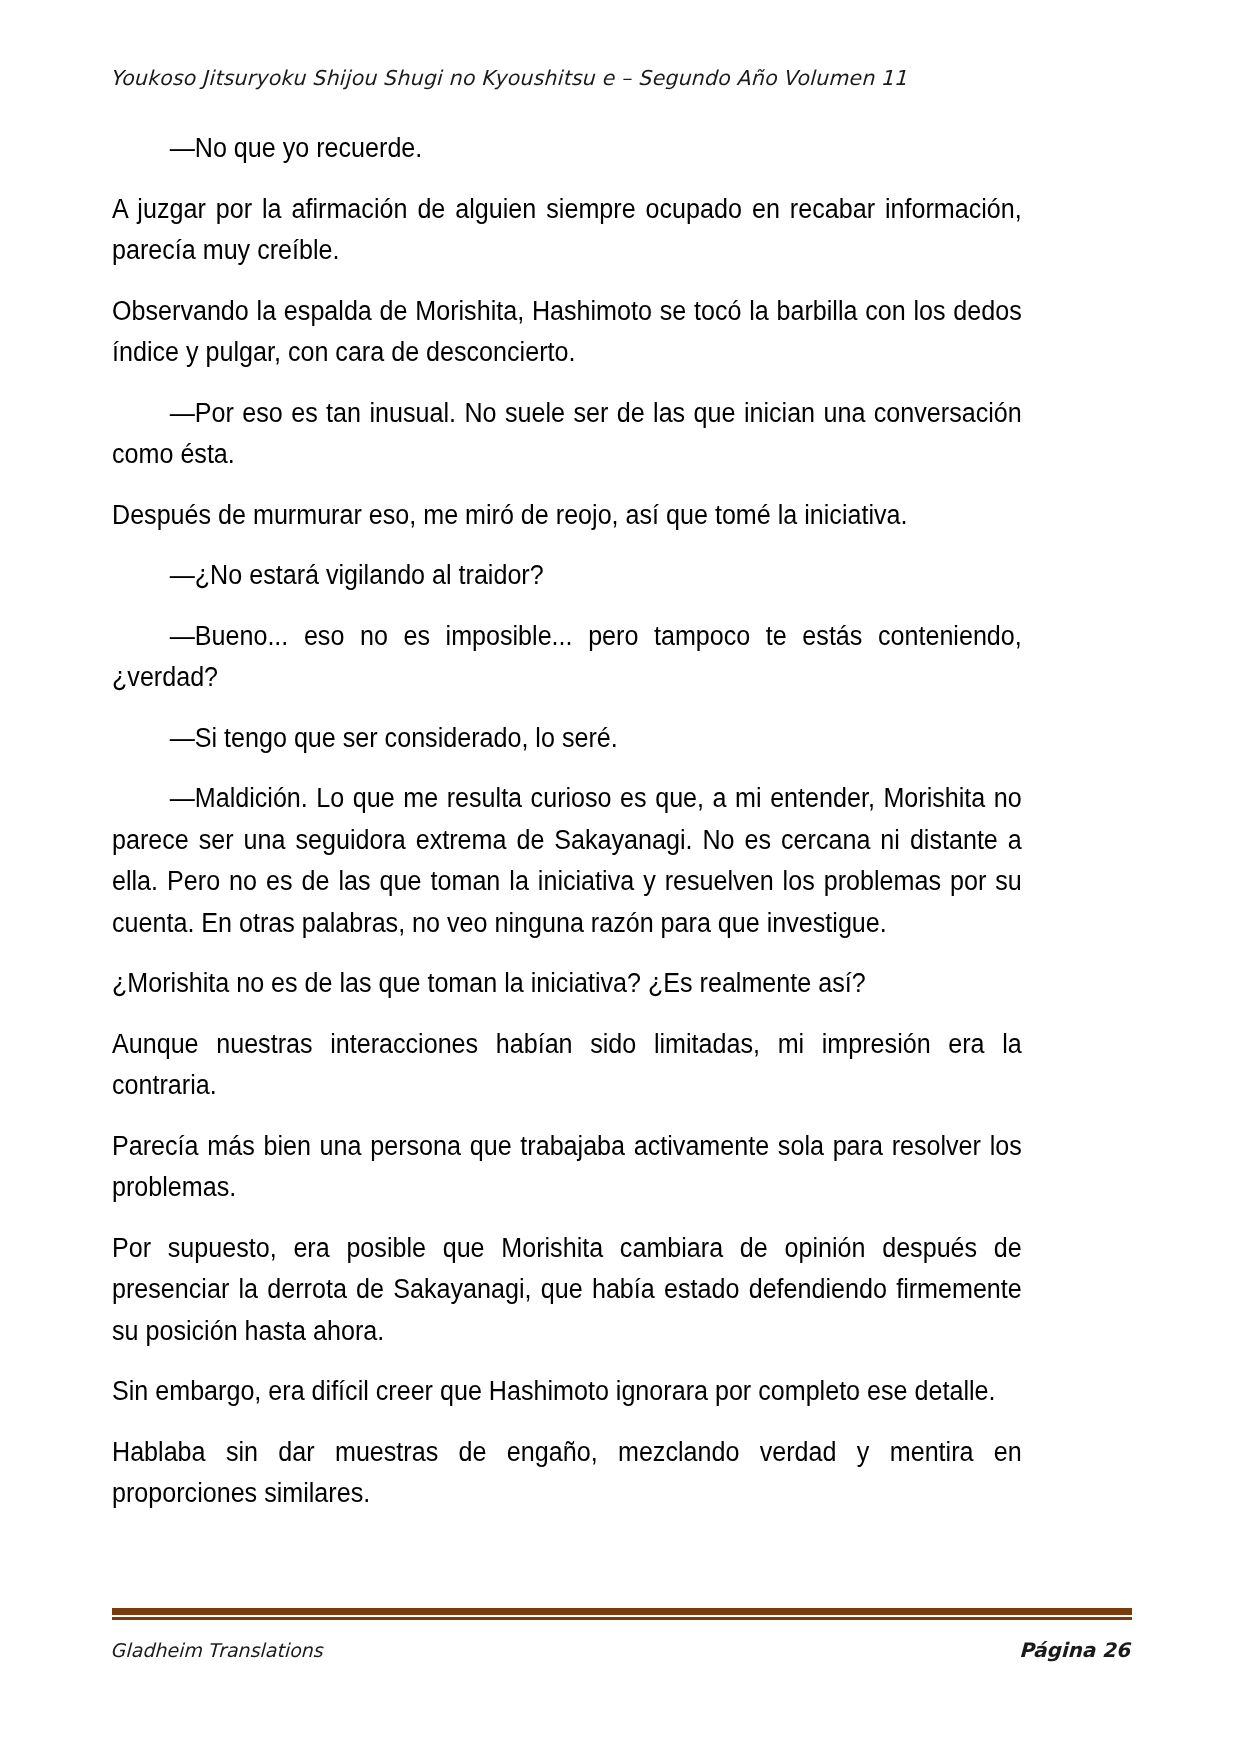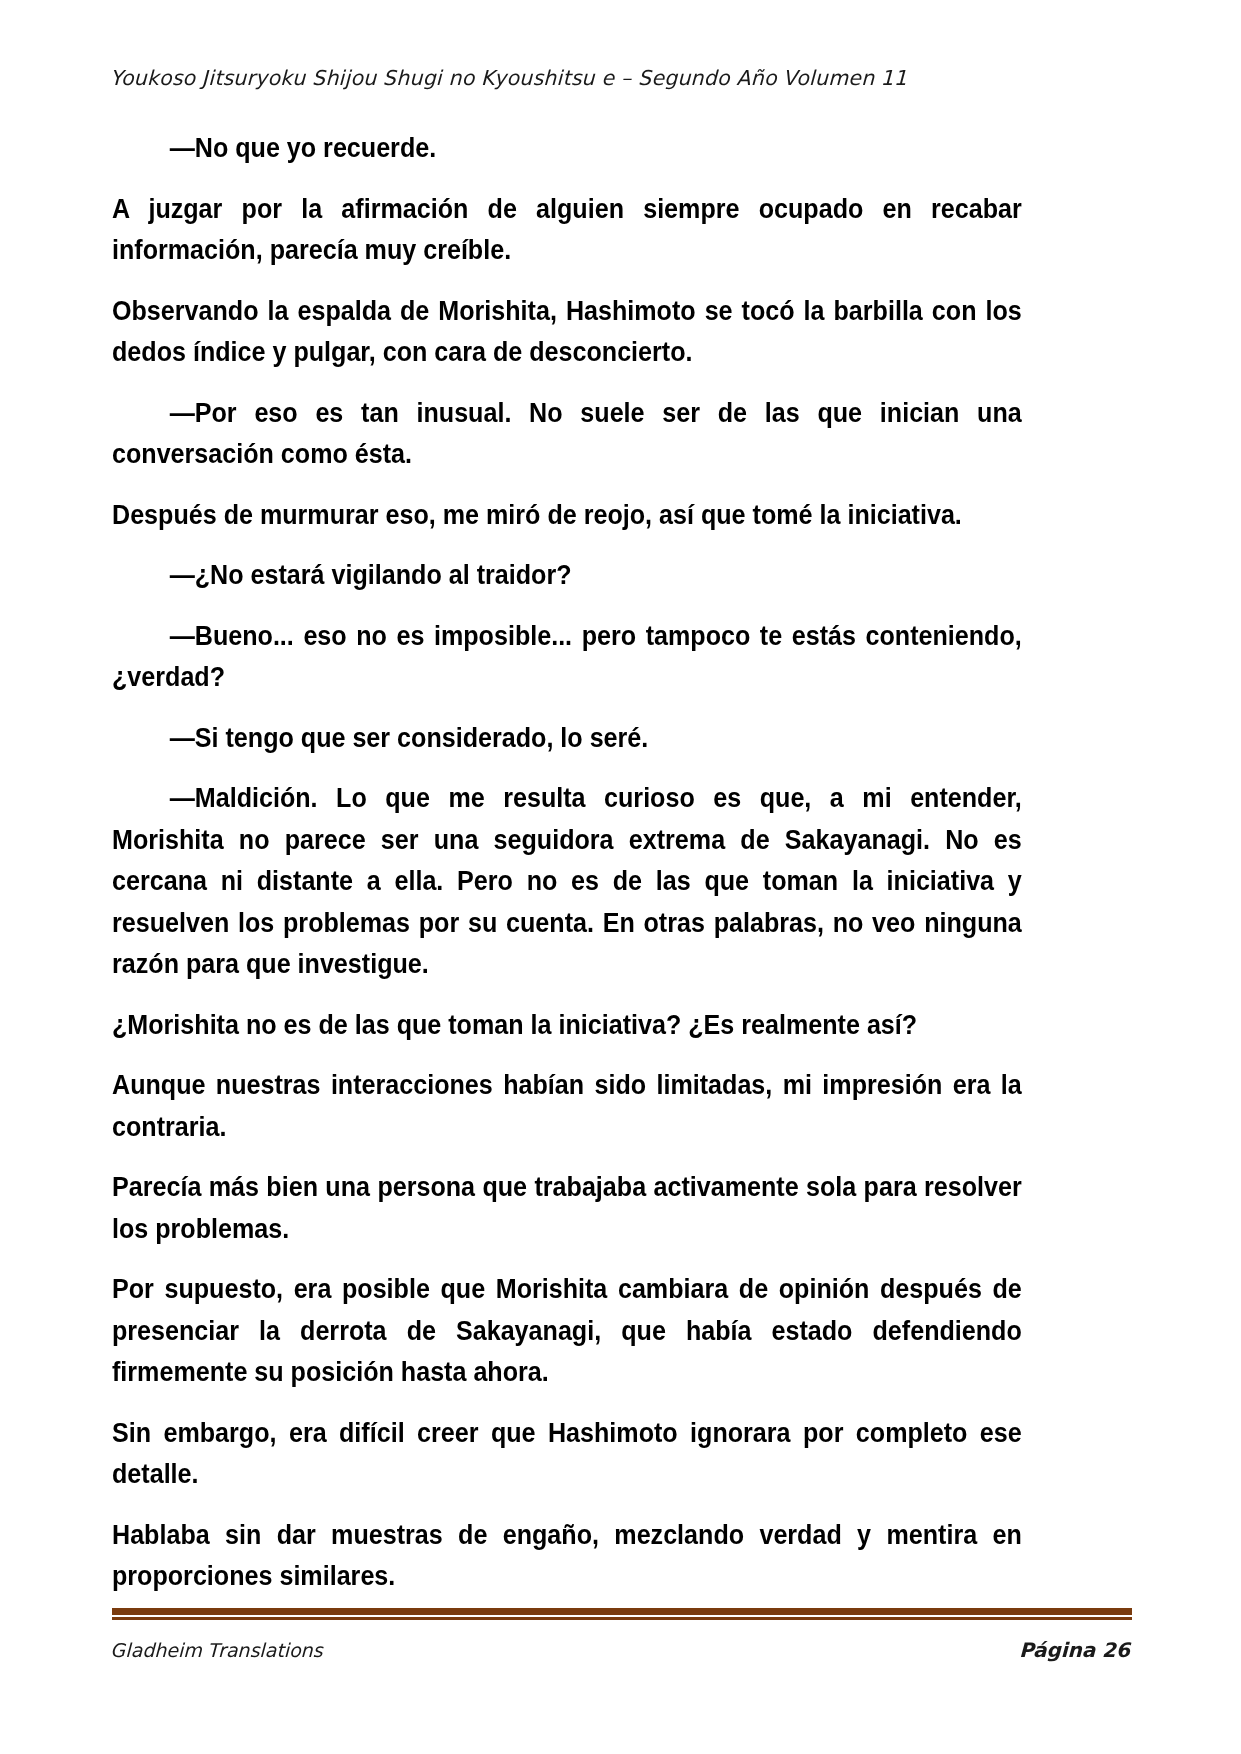--- a/index.html
+++ b/index.html
@@ -42,7 +42,6 @@
     top: 128px;
     left: 112px;
     width: 910px;
-    font-weight: bold;
   }
   .para {
     font-family: "Liberation Sans Narrow", "Liberation Sans", sans-serif;

